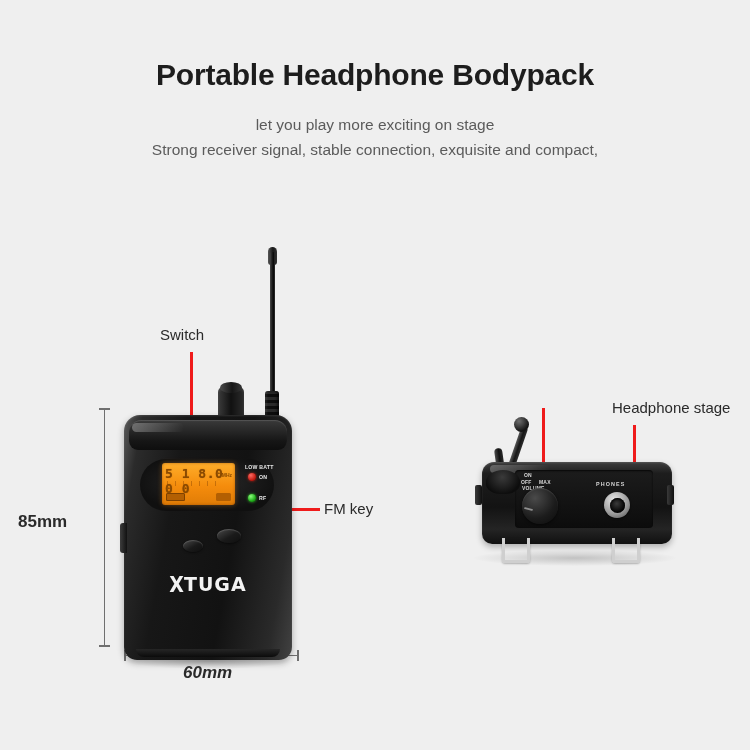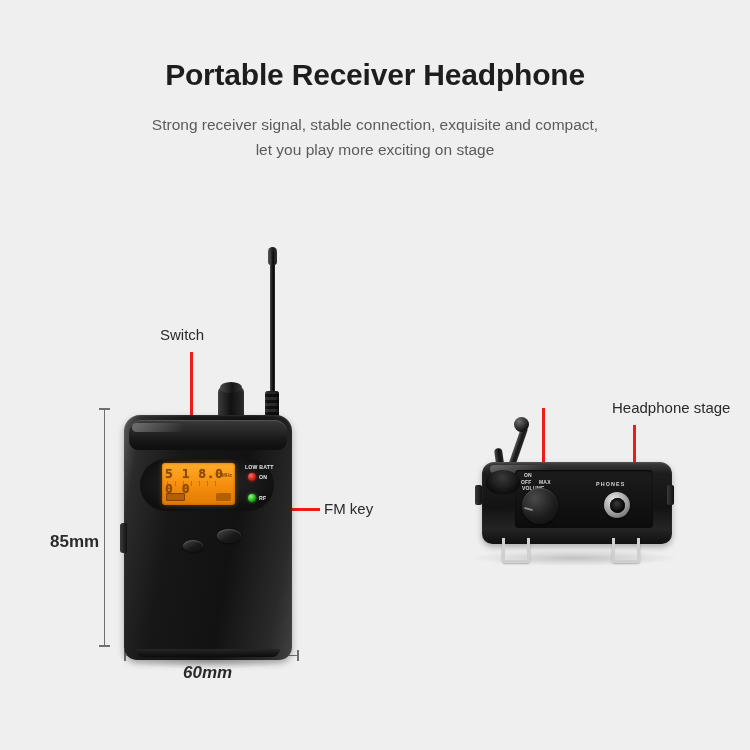--- a/index.html
+++ b/index.html
@@ -416,7 +416,7 @@
 
 <div id="stage">
 
-  <div class="title">Portable Receiver Headphone</div>
+  <div class="title">Portable Headphone Bodypack</div>
   <div class="subtitle">
     <div>Strong receiver signal, stable connection, exquisite and compact,</div>
     <div>let you play more exciting on stage</div>

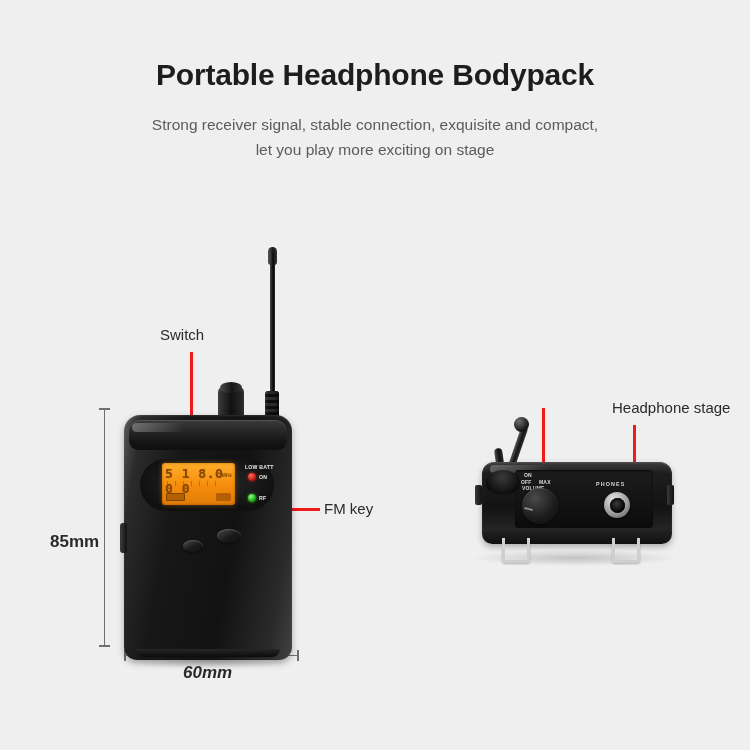--- a/index.html
+++ b/index.html
@@ -418,8 +418,8 @@
 
   <div class="title">Portable Headphone Bodypack</div>
   <div class="subtitle">
+    <div>let you play more exciting on stage</div>
     <div>Strong receiver signal, stable connection, exquisite and compact,</div>
-    <div>let you play more exciting on stage</div>
   </div>
 
   <div class="dim-line dim-v" style="left:104px; top:408px; height:238px;"></div>

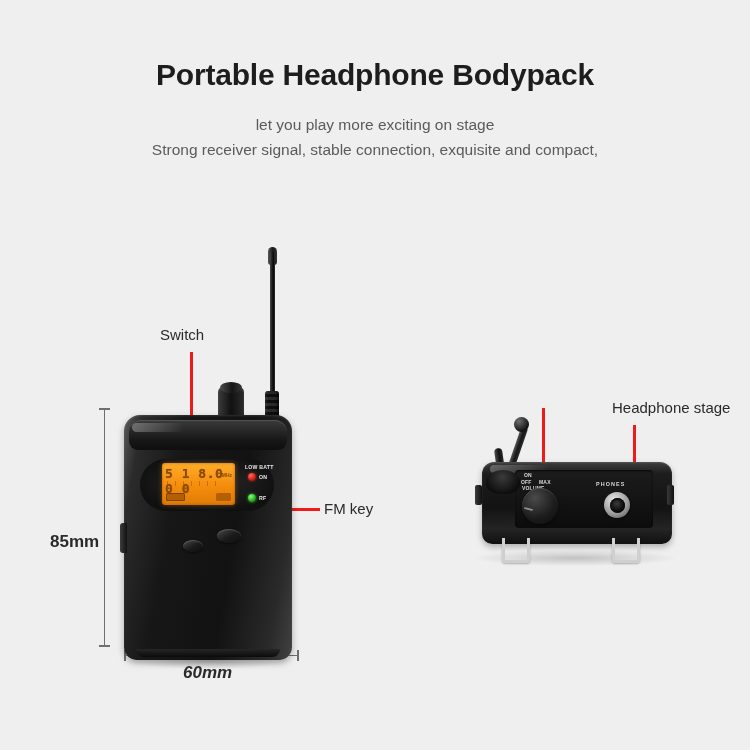--- a/index.html
+++ b/index.html
@@ -425,7 +425,7 @@
   <div class="dim-line dim-v" style="left:104px; top:408px; height:238px;"></div>
   <div class="dim-cap-h" style="left:99px; top:408px;"></div>
   <div class="dim-cap-h" style="left:99px; top:645px;"></div>
-  <div class="dim-label" style="left:50px; top:512px;margin-top:20px;">85mm</div>
+  <div class="dim-label" style="left:18px; top:512px;">85mm</div>
 
   <div class="dim-line dim-h" style="left:124px; top:655px; width:174px;"></div>
   <div class="dim-cap-v" style="left:124px; top:650px;"></div>

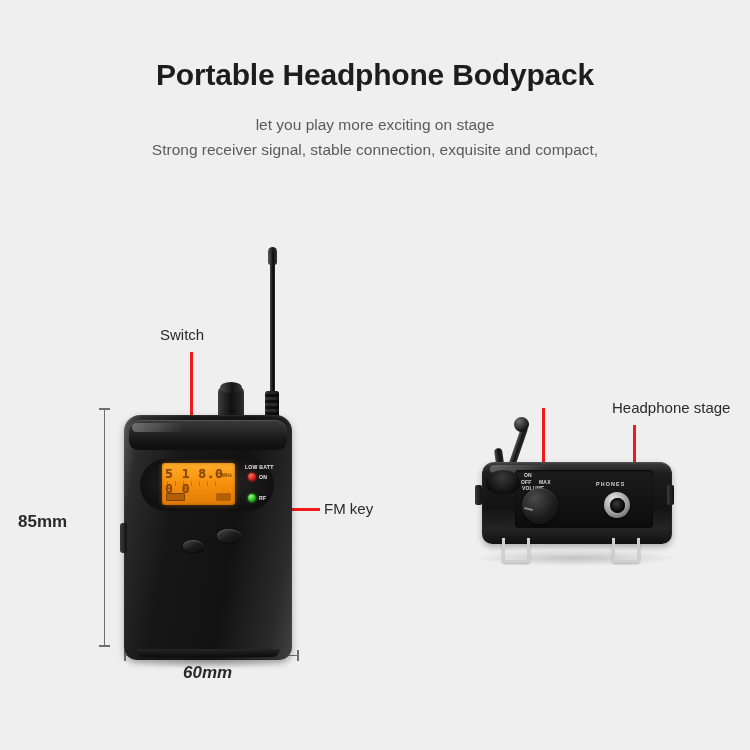--- a/index.html
+++ b/index.html
@@ -474,6 +474,7 @@
     <div class="btn-oval btn-fm"></div>
     <div class="btn-oval btn-lo"></div>
 
+    <div class="brand"><span class="xmark">X</span><span>TUGA</span></div>
 
     <div class="bottom-lip"></div>
   </div>

